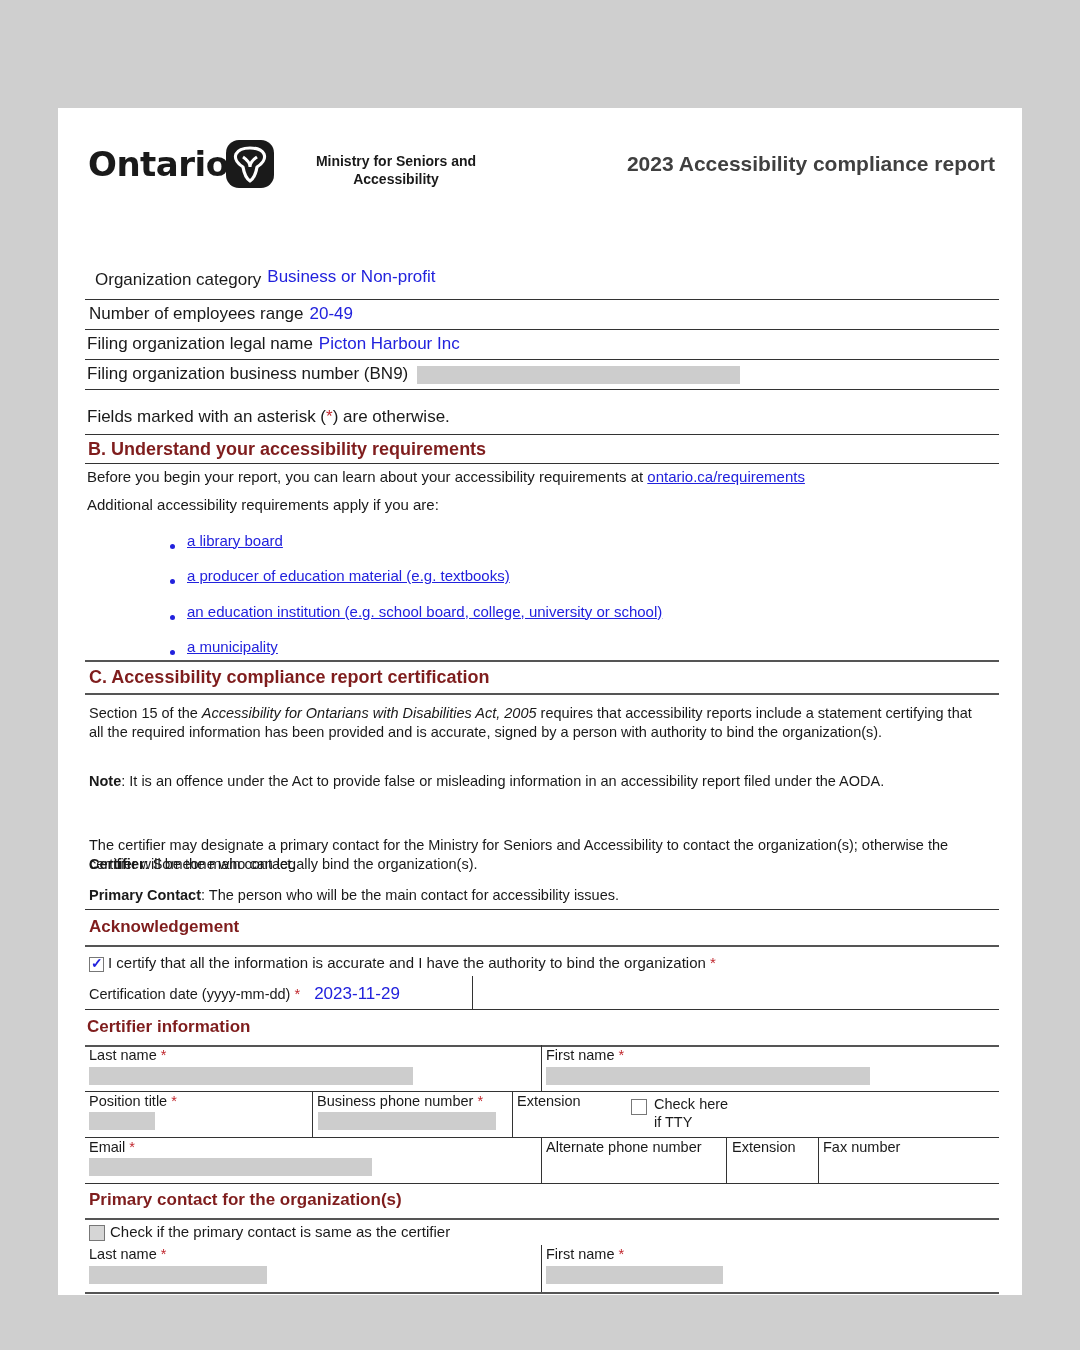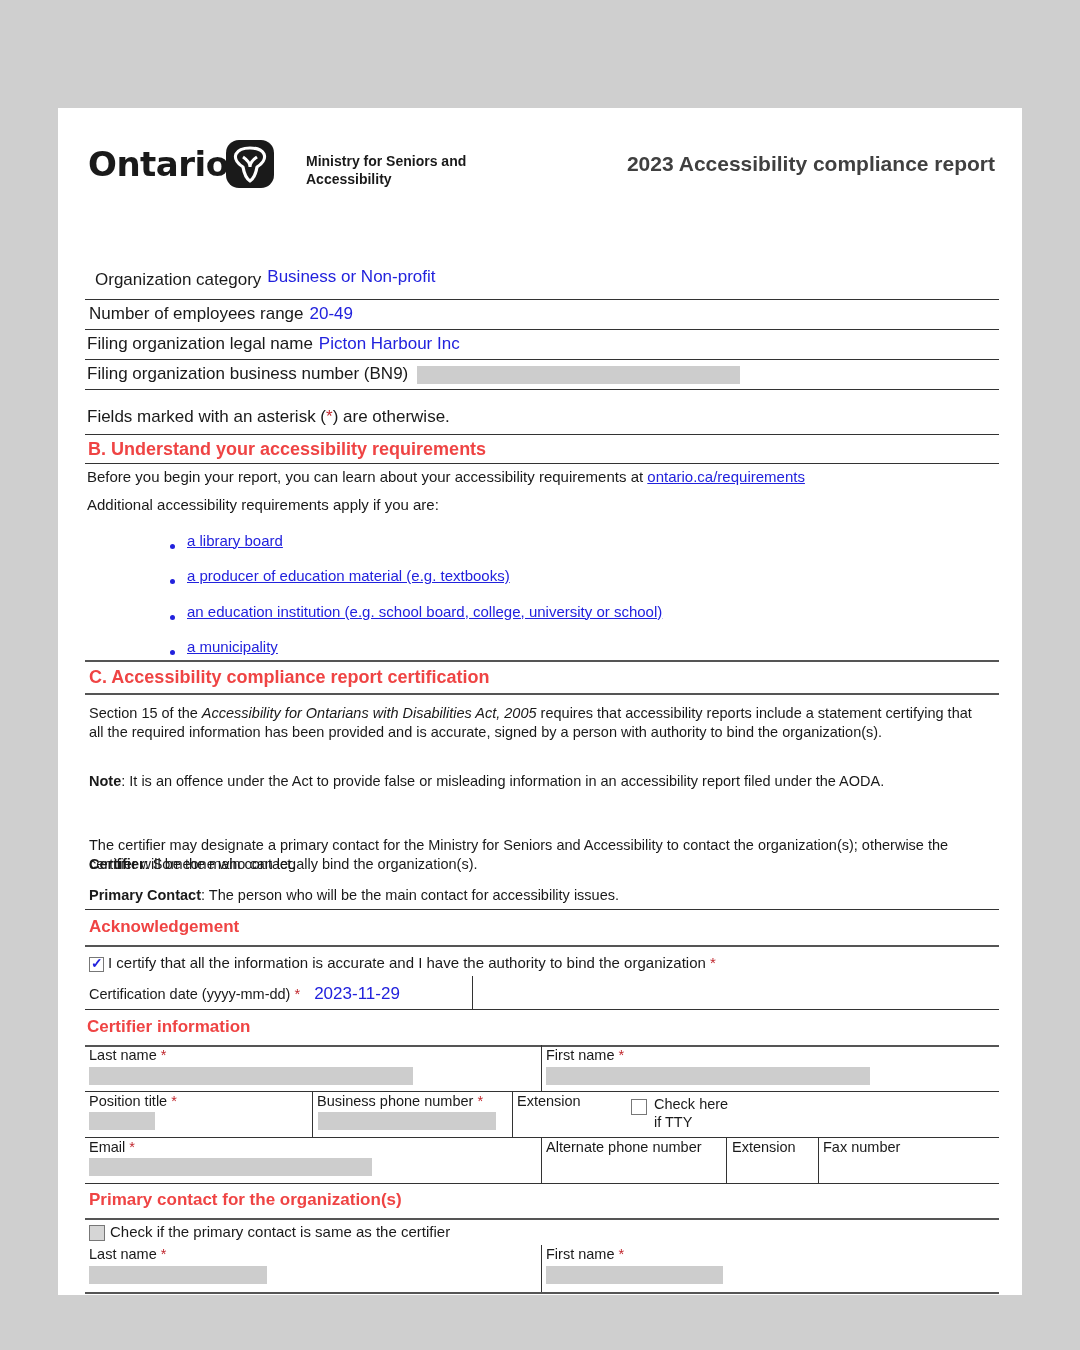--- a/index.html
+++ b/index.html
@@ -9,7 +9,7 @@
   .abs { position:absolute; }
   .logo-text { left:30px; top:36px; font-family:"DejaVu Sans", sans-serif; font-weight:bold; font-size:34px; letter-spacing:-0.5px; color:#1a1a1a; }
   .logo-icon { left:168px; top:32px; width:48px; height:48px; background:#1a1a1a; border-radius:13px; }
-  .ministry { left:248px; top:44px; font-size:14px; font-weight:bold; line-height:18px; color:#1a1a1a; width:180px; }
+  .ministry { left:248px; top:44px; font-size:14px; font-weight:bold; line-height:18px; color:#1a1a1a; width:180px;text-align:center; }
   .report-title { right:27px; top:44px; font-size:21px; font-weight:bold; color:#404040; }
   .row { position:absolute; left:27px; width:914px; font-size:17px; color:#1a1a1a; }
   .hr { position:absolute; left:27px; width:914px; height:0; border-top:1.5px solid #333; }

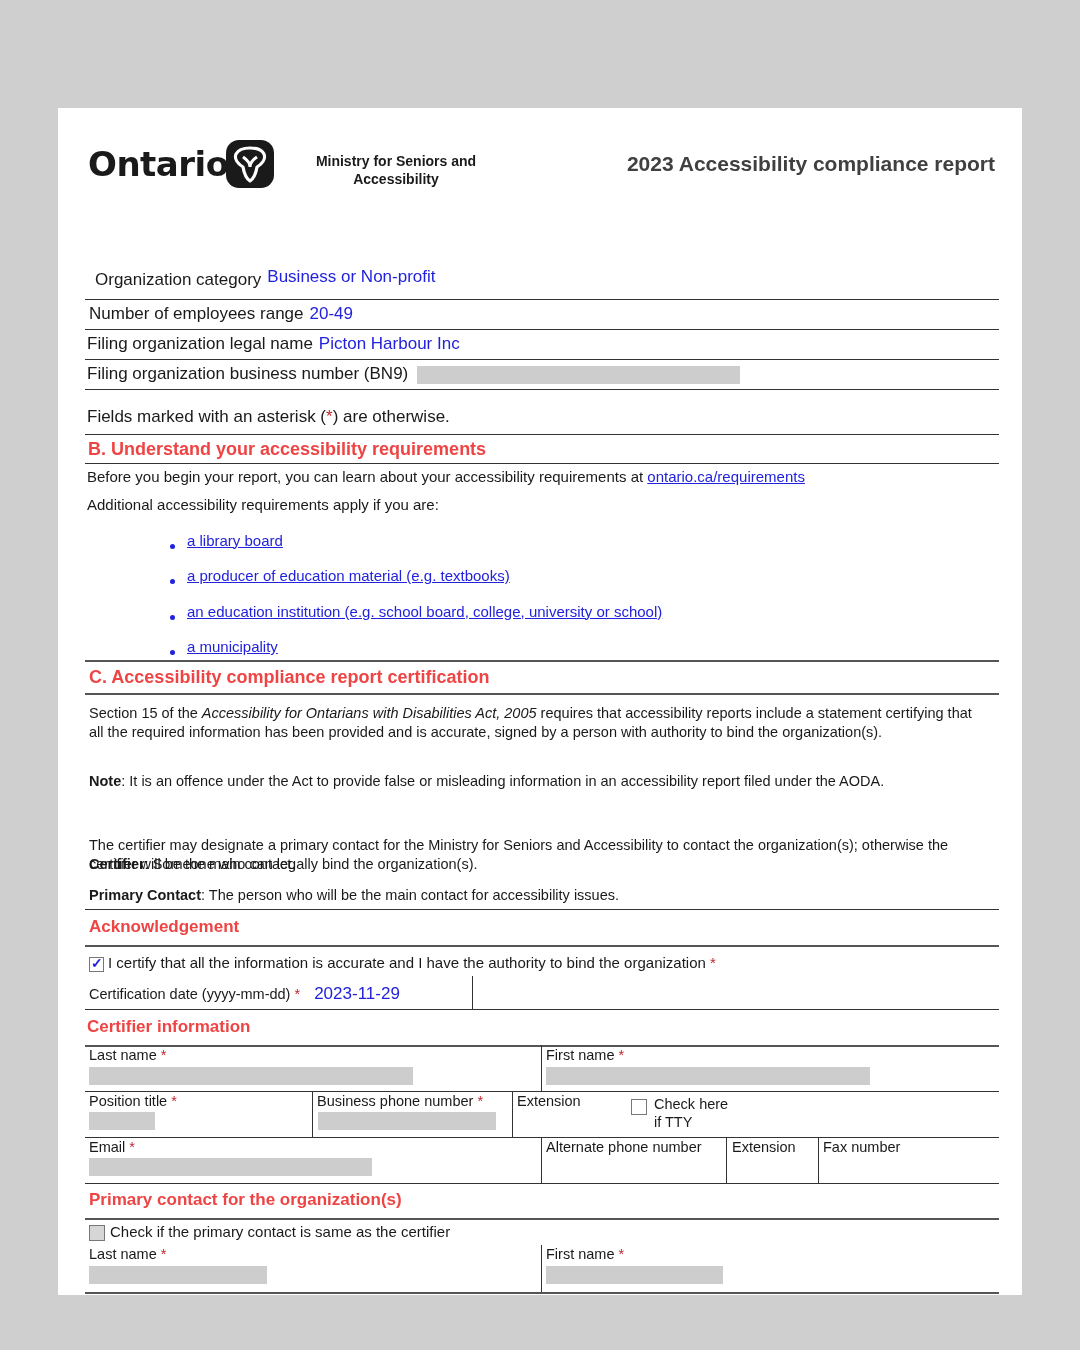--- a/index.html
+++ b/index.html
@@ -17,7 +17,7 @@
   .val { color:#2222dd; margin-left:6px; }
   .redact { display:inline-block; background:#cdcdcd; vertical-align:middle; }
   .req { color:#c0262d; }
-  .section-h { position:absolute; left:30px; font-size:18px; font-weight:bold; color:#ef4444; }
+  .section-h { position:absolute; left:30px; font-size:18px; font-weight:bold; color:#7f1d1d; }
   .small { font-size:15px; color:#1a1a1a; }
   a.link { color:#2222dd; text-decoration:underline; }
   .bullets { position:absolute; left:112px; top:405px; font-size:15px; }

